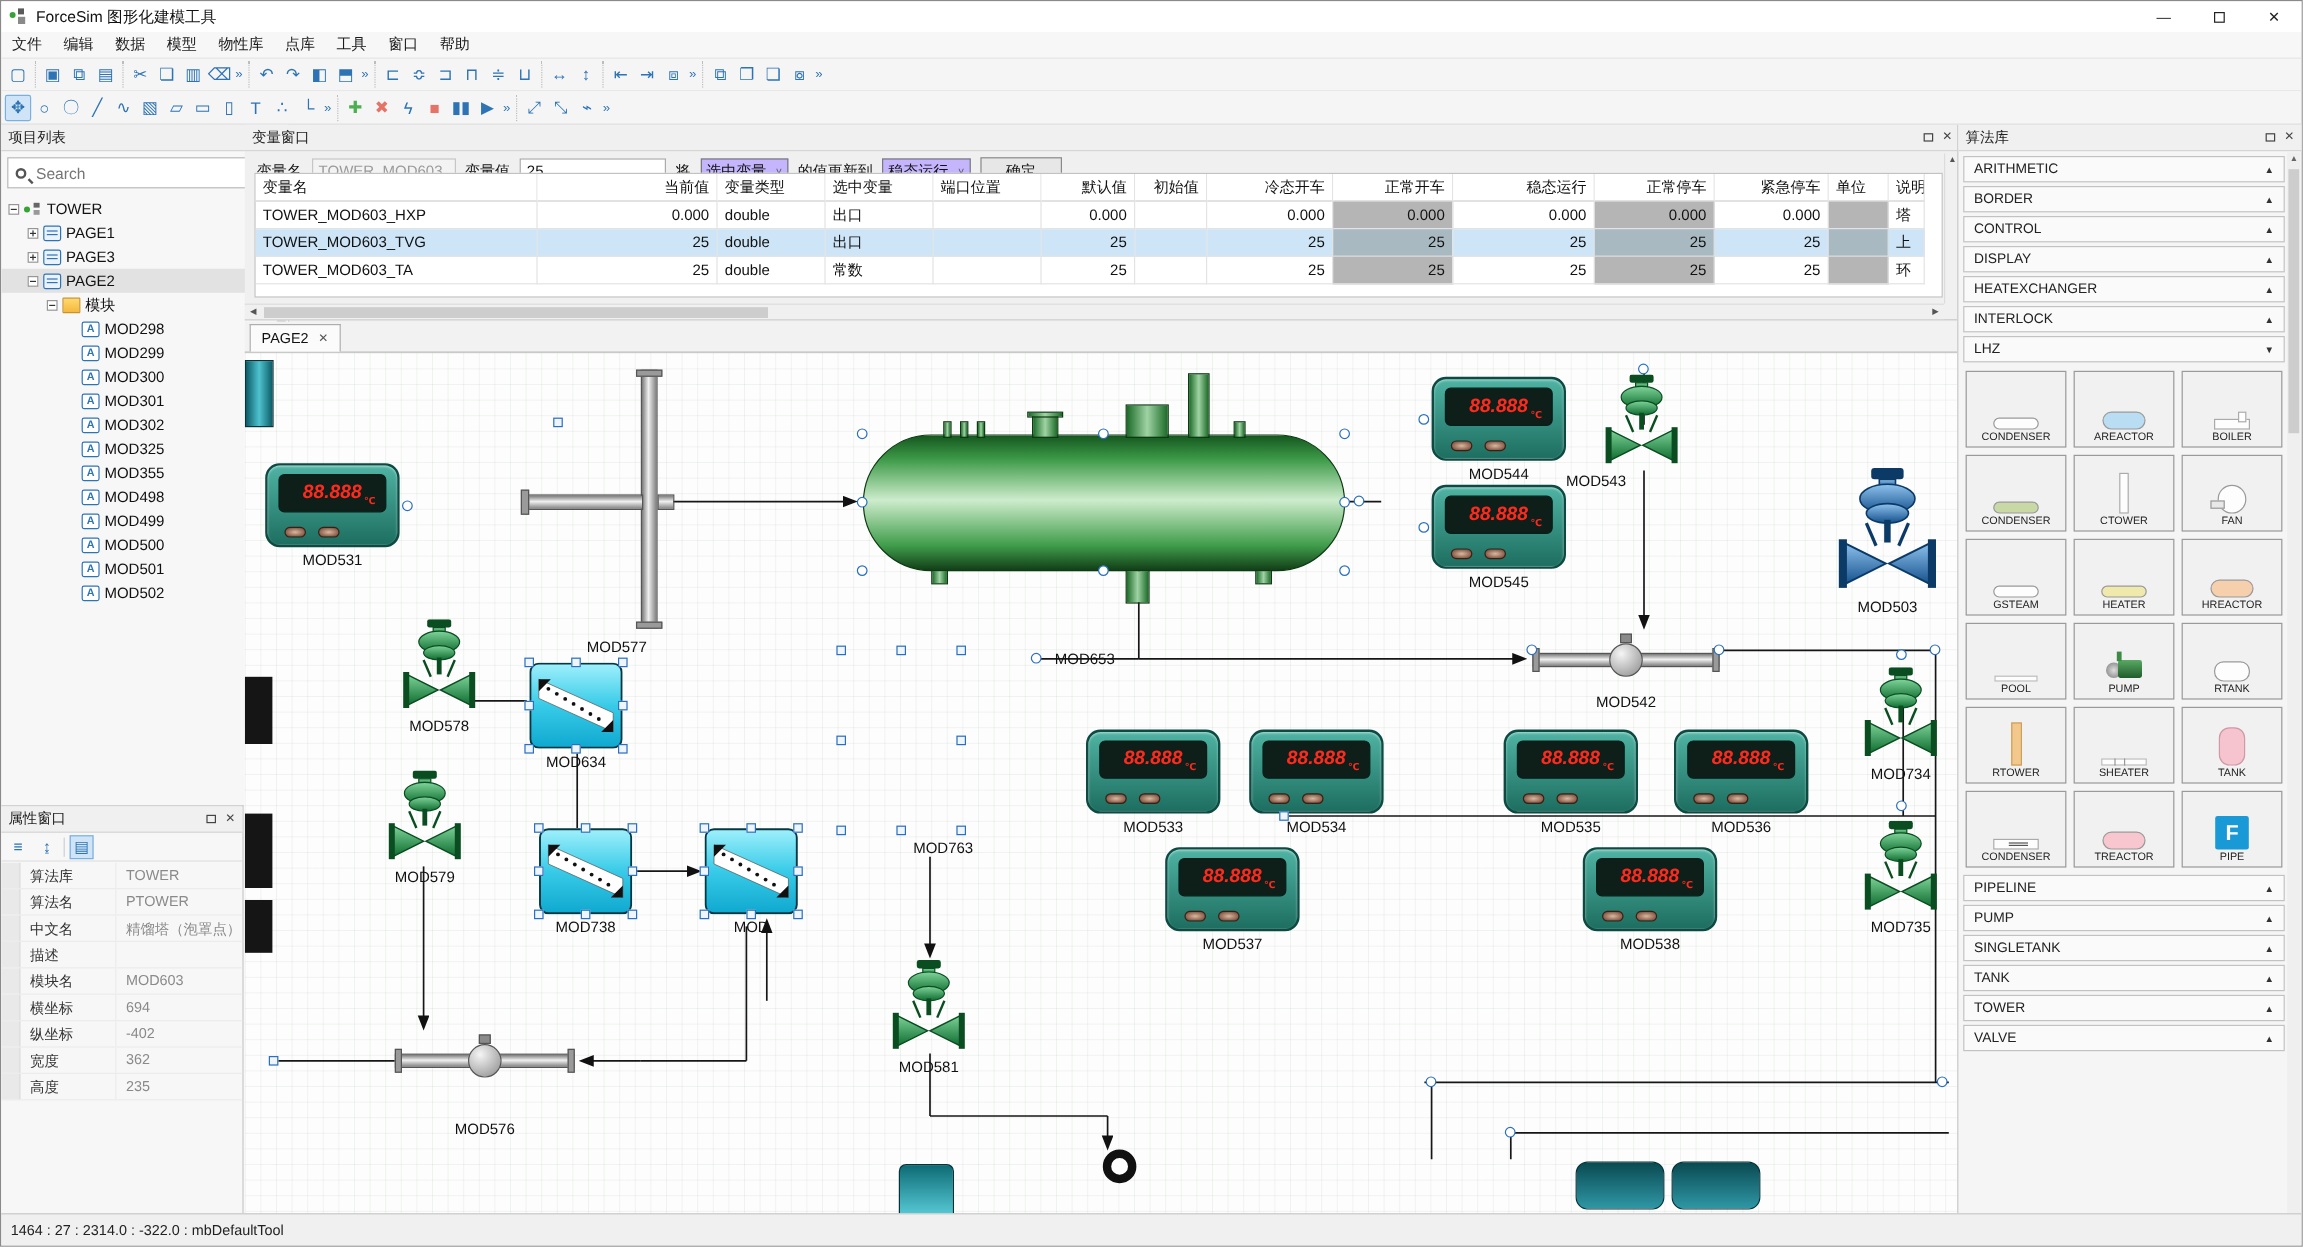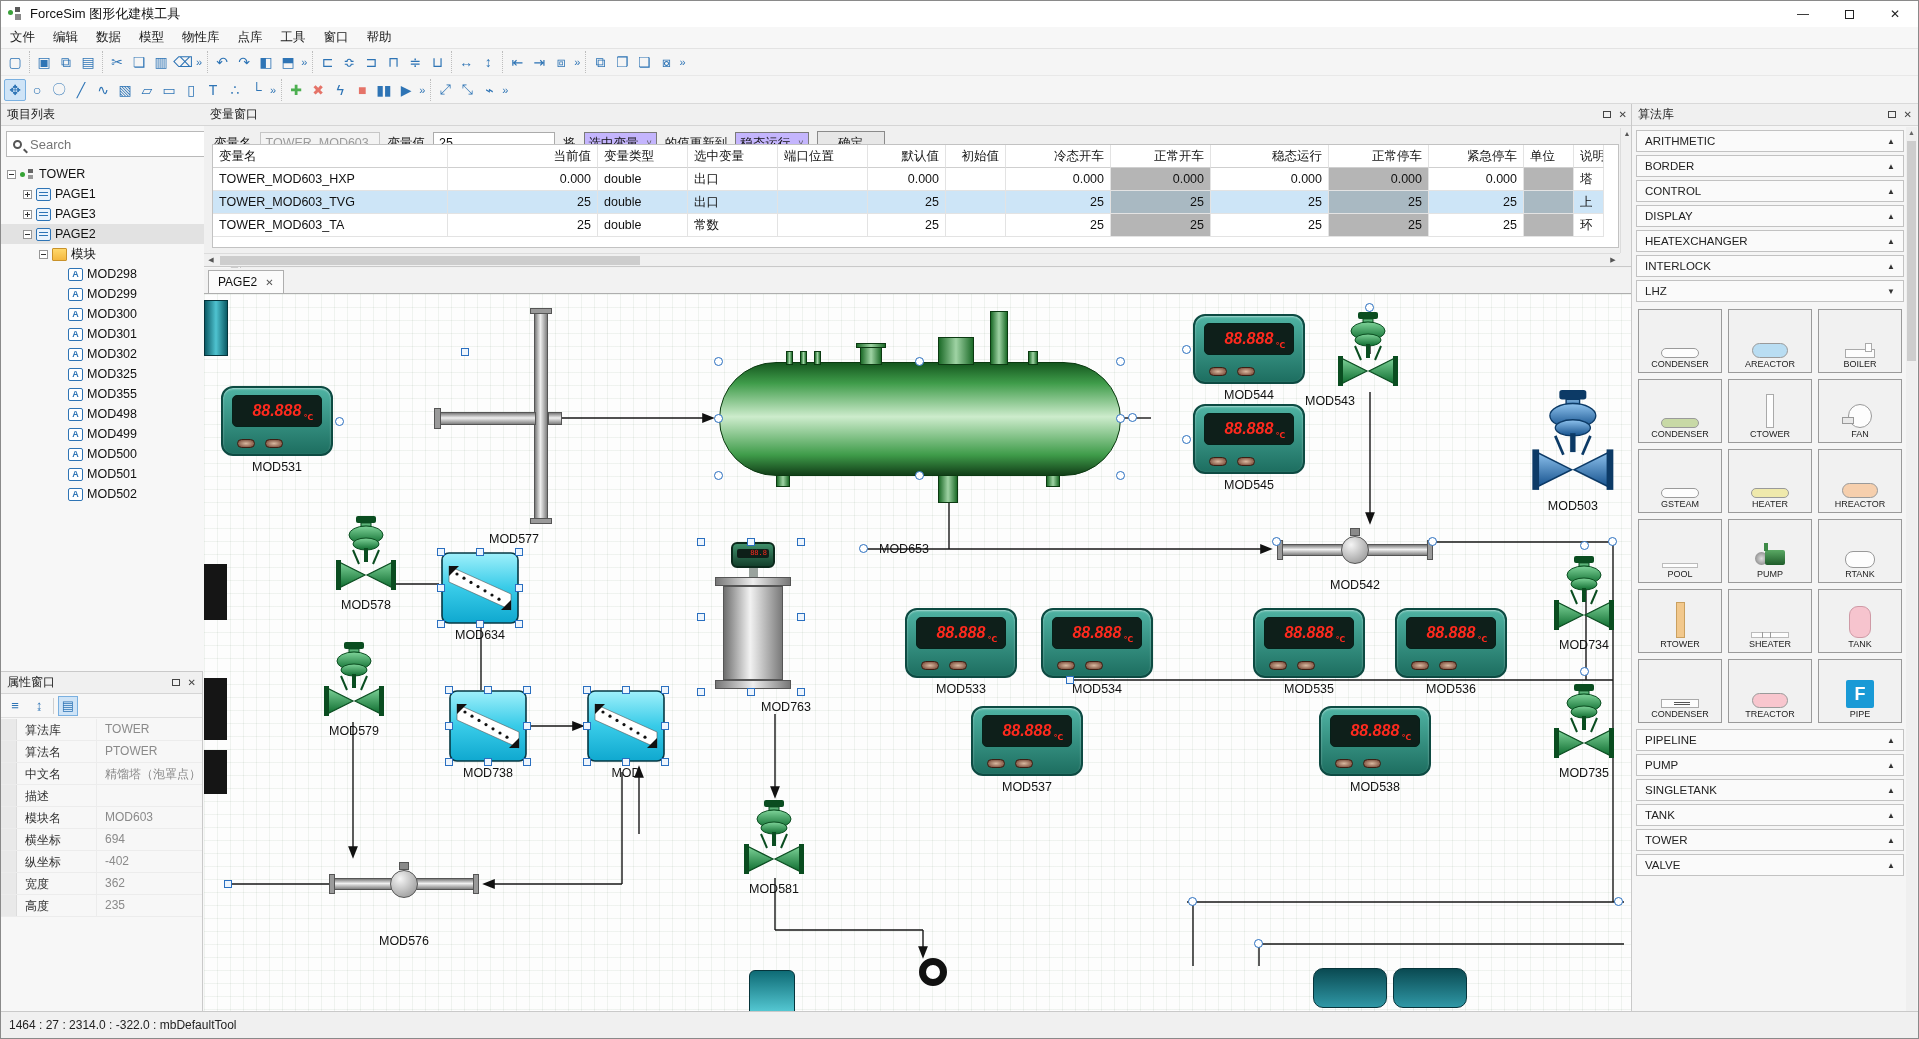--- a/index.html
+++ b/index.html
@@ -857,15 +857,6 @@
       <div class="handle-sq" style="left: 422px; top: 468px;"></div>
       <div class="handle-sq" style="left: 461px; top: 468px;"></div>
       <div class="cvlabel" style="left: 422px; top: 472px;">MOD</div>
-      <div class="cv-meter" style="left: 497px; top: 248px; width: 100px; height: 152px;">
-        <div style="position:absolute;left:30px;top:0;width:44px;height:26px;background:linear-gradient(#3f8f6a,#14402c);border:2px solid #0b2a1c;border-radius:6px;">
-          <div style="margin:5px 4px;height:9px;background:#0d1f18;border-radius:2px;color:#ff2a1e;font-size:7px;line-height:9px;text-align:right;padding-right:2px;font-family:DejaVu Sans Mono,monospace;">88.8</div>
-        </div>
-        <div style="position:absolute;left:48px;top:26px;width:9px;height:9px;background:#9aa39e;"></div>
-        <div style="position:absolute;left:14px;top:35px;width:76px;height:9px;background:linear-gradient(90deg,#777,#eee,#777);border:1px solid #555;"></div>
-        <div style="position:absolute;left:22px;top:44px;width:60px;height:94px;background:linear-gradient(90deg,#6f6f6f,#f2f2f2 45%,#7a7a7a);border:1px solid #555;"></div>
-        <div style="position:absolute;left:14px;top:138px;width:76px;height:9px;background:linear-gradient(90deg,#777,#eee,#777);border:1px solid #555;"></div>
-      </div>
       <div class="handle-sq" style="left: 497px; top: 248px;"></div>
       <div class="handle-sq" style="left: 547px; top: 248px;"></div>
       <div class="handle-sq" style="left: 597px; top: 248px;"></div>

